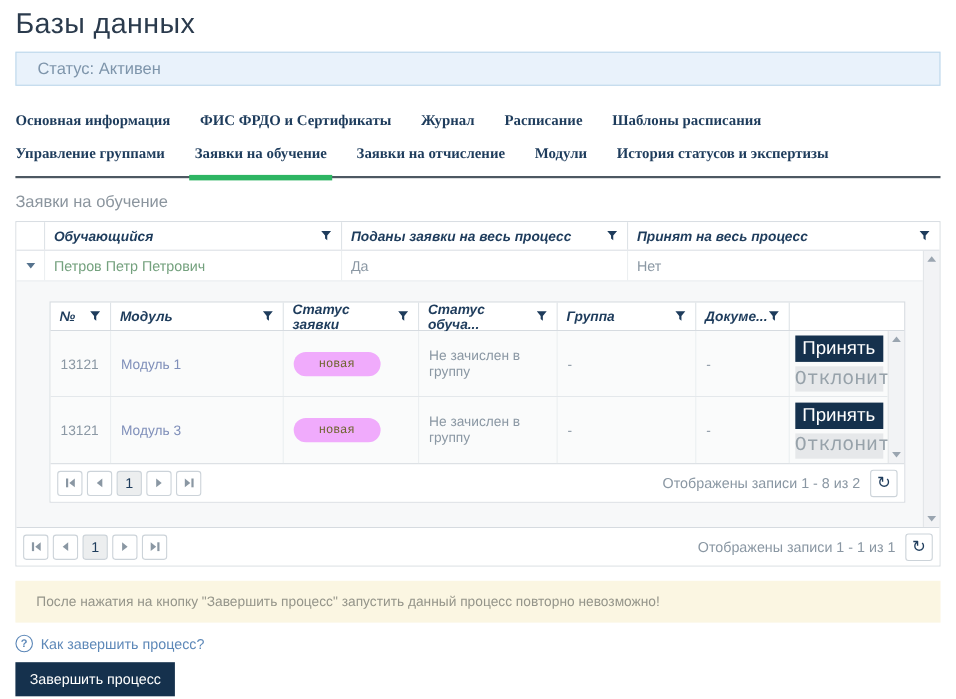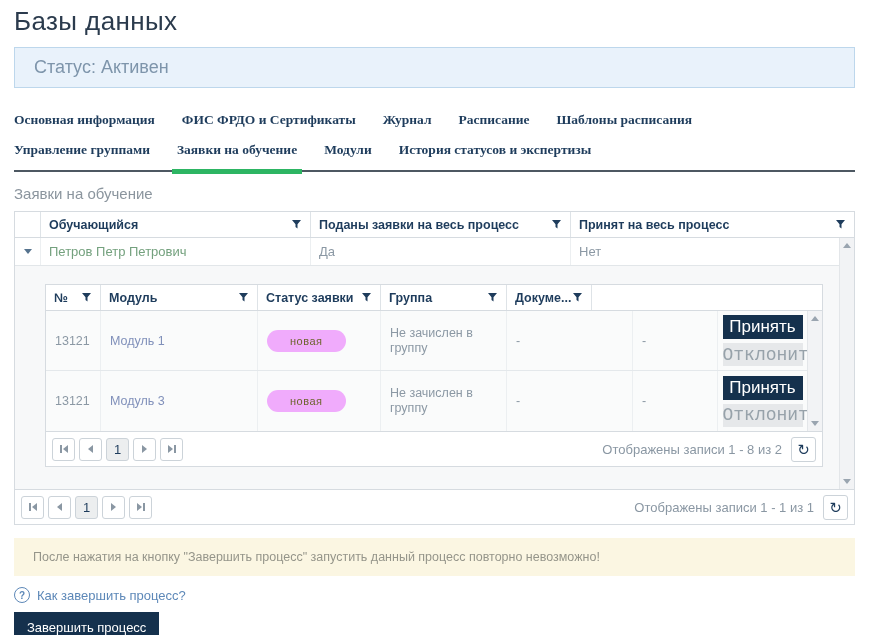--- a/index.html
+++ b/index.html
@@ -9,7 +9,7 @@
 
   
   .page-title { font-size: 26px; line-height: 30px; font-weight: 500; letter-spacing: .4px; color: #2b3b4d; margin-bottom: 11px; }
-  .status-banner { height: 41px; display: flex; align-items: center; background: #e9f2fb; border: 1px solid #bdd7ec; color: #7e95ab; font-size: 18px; padding: 0 19px; margin-bottom: 24px; }
+  .status-banner { height: 31px; display: flex; align-items: center; background: #e9f2fb; border: 1px solid #bdd7ec; color: #7e95ab; font-size: 15px; padding: 0 19px; margin-bottom: 24px; }
 
   
   .tabs-row { display: flex; gap: 27px; font-size: 13.5px; font-weight: 700; color: #1e3c5c; white-space: nowrap; font-family: Liberation Serif, serif; }

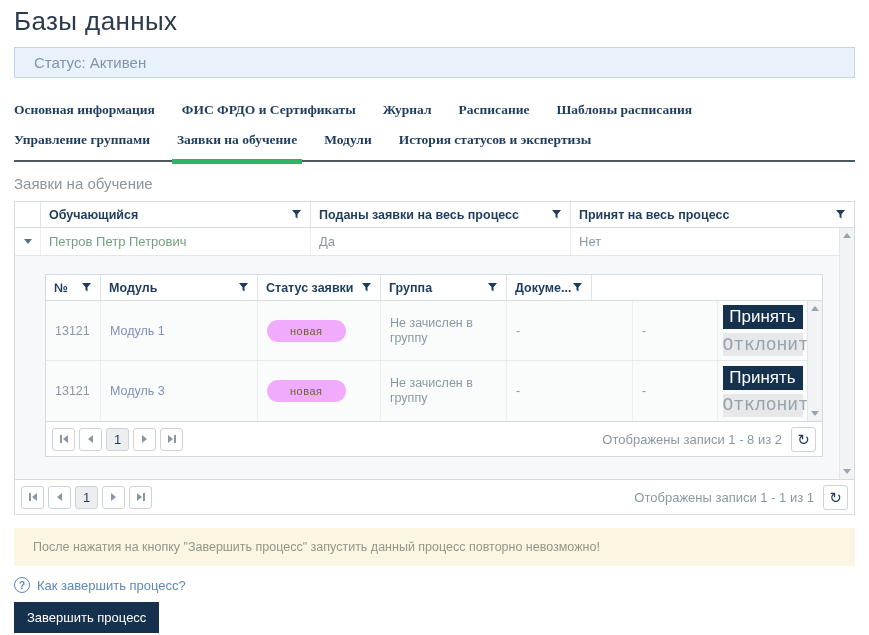--- a/index.html
+++ b/index.html
@@ -109,6 +109,7 @@
   <div class="tabs-row tabs-row2">
     <div class="tab">Управление группами</div>
     <div class="tab active">Заявки на обучение</div>
+    <div class="tab">Заявки на отчисление</div>
     <div class="tab">Модули</div>
     <div class="tab">История статусов и экспертизы</div>
   </div>

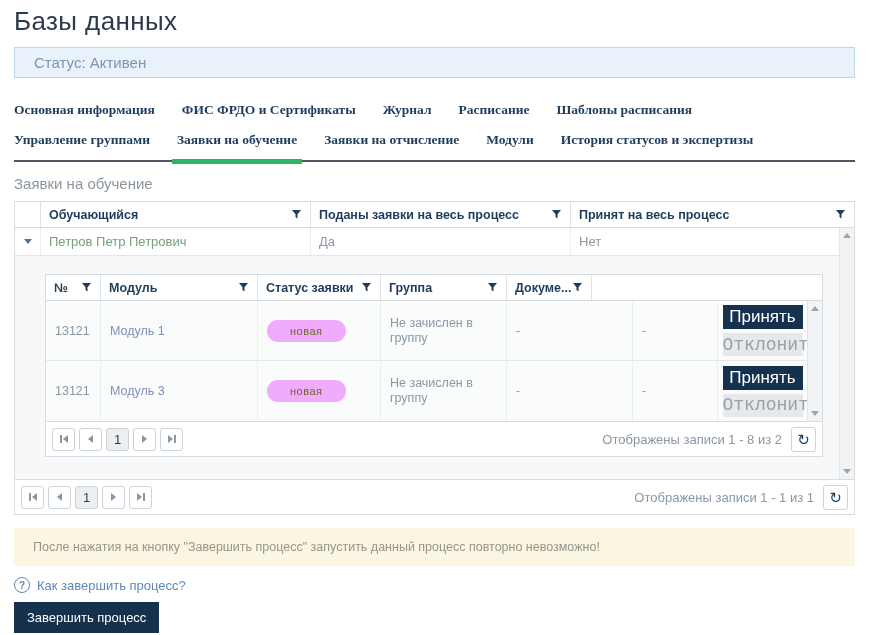--- a/index.html
+++ b/index.html
@@ -23,7 +23,7 @@
 
   
   .filter-icon { color: #1e3c5c; display: inline-flex; margin-left: auto; }
-  .hcell { display: flex; align-items: center; font-size: 12.5px; font-weight: 700; color: #1e3c5c; padding: 0 8px; border-right: 1px solid #dee3e7; }
+  .hcell { display: flex; align-items: center; font-size: 12.5px; font-weight: 700; color: #1e3c5c; padding: 0 8px; border-right: 1px solid #dee3e7; font-style: italic; }
   .hcell:last-child { border-right: none; }
 
   

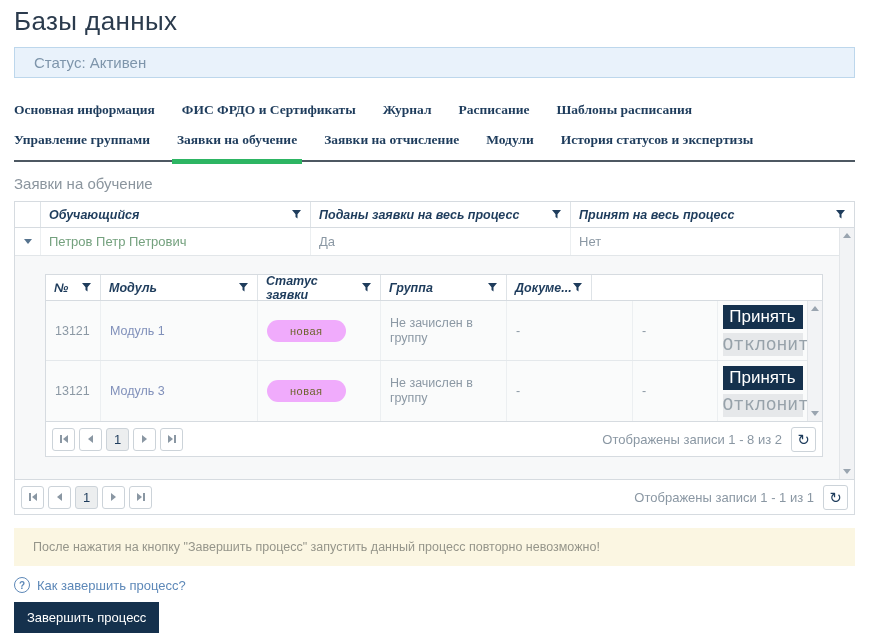--- a/index.html
+++ b/index.html
@@ -186,6 +186,14 @@
                     </svg>
                   </span>
               </div>
+              <div class="hcell c-sto">
+                <span>Статус обуча...</span>
+                <span class="filter-icon">
+                    <svg width="11" height="11" viewBox="0 0 11 11">
+                      <path d="M1 1h9L6.5 5.2v4.3l-2-1.6V5.2z" fill="currentColor"></path>
+                    </svg>
+                  </span>
+              </div>
               <div class="hcell c-grp">
                 <span>Группа</span>
                 <span class="filter-icon">

